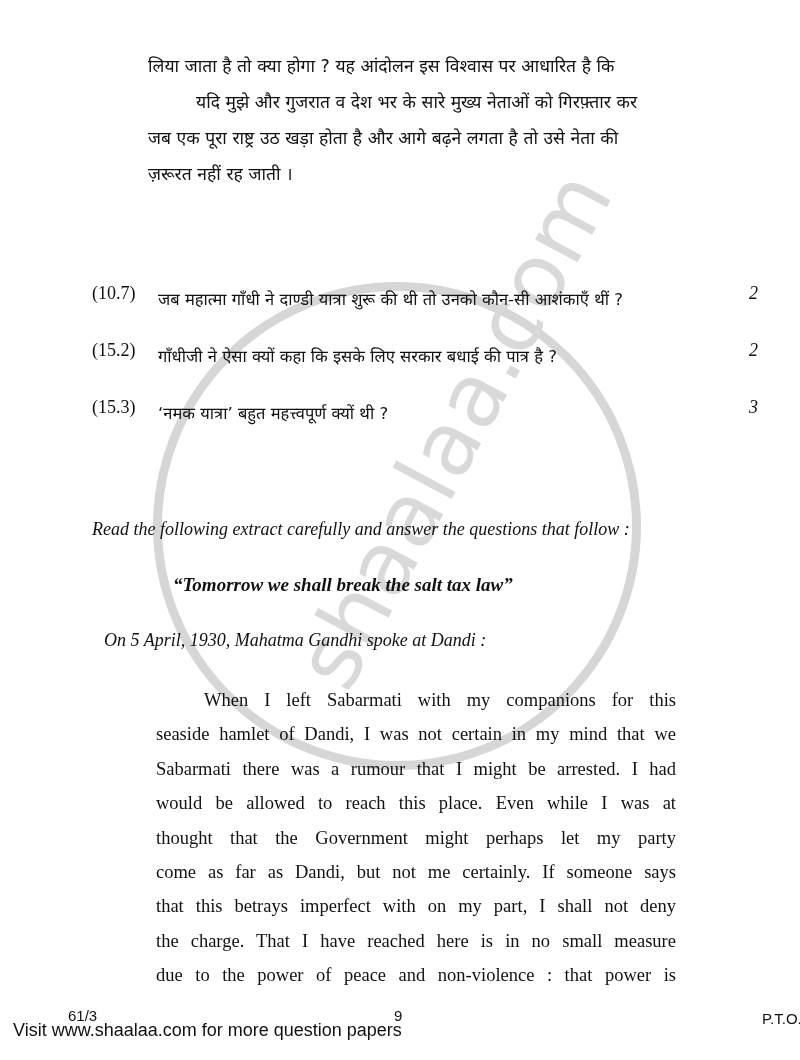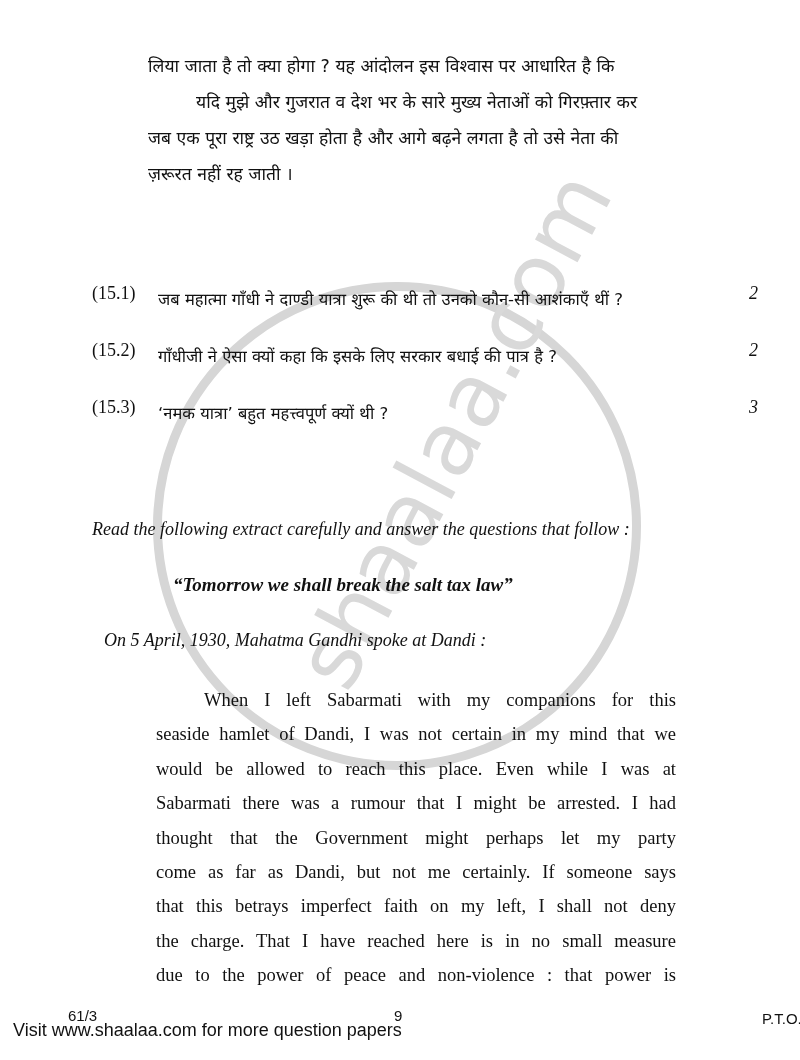--- a/index.html
+++ b/index.html
@@ -41,7 +41,7 @@
   </div>
 
   <div class="q-row" style="top:283px;">
-    <span class="q-num">(15.1)</span>
+    <span class="q-num">(10.7)</span>
     <span class="q-text">जब महात्मा गाँधी ने दाण्डी यात्रा शुरू की थी तो उनको कौन-सी आशंकाएँ थीं ?</span>
     <span class="q-marks">2</span>
   </div>

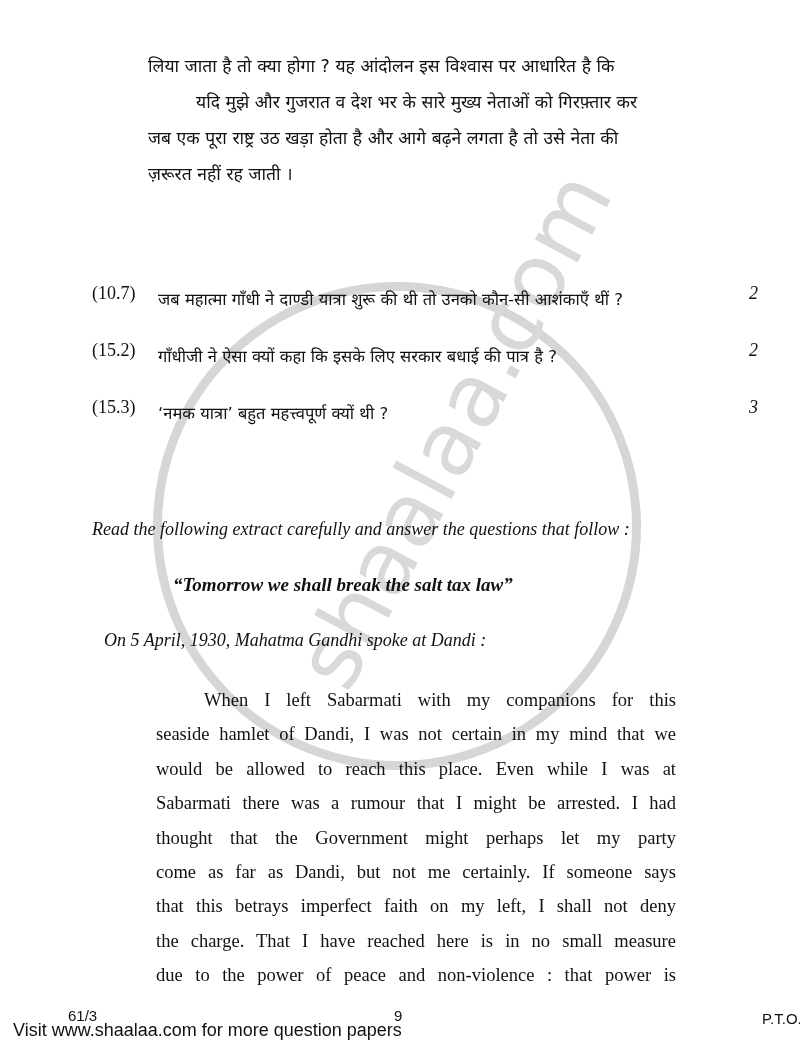--- a/index.html
+++ b/index.html
@@ -63,8 +63,8 @@
   <div class="extract" style="top:683px;">
     <span class="line first">When I left Sabarmati with my companions for this</span>
     <span class="line">seaside hamlet of Dandi, I was not certain in my mind that we</span>
+    <span class="line">Sabarmati there was a rumour that I might be arrested. I had</span>
     <span class="line">would be allowed to reach this place. Even while I was at</span>
-    <span class="line">Sabarmati there was a rumour that I might be arrested. I had</span>
     <span class="line">thought that the Government might perhaps let my party</span>
     <span class="line">come as far as Dandi, but not me certainly. If someone says</span>
     <span class="line">that this betrays imperfect faith on my left, I shall not deny</span>

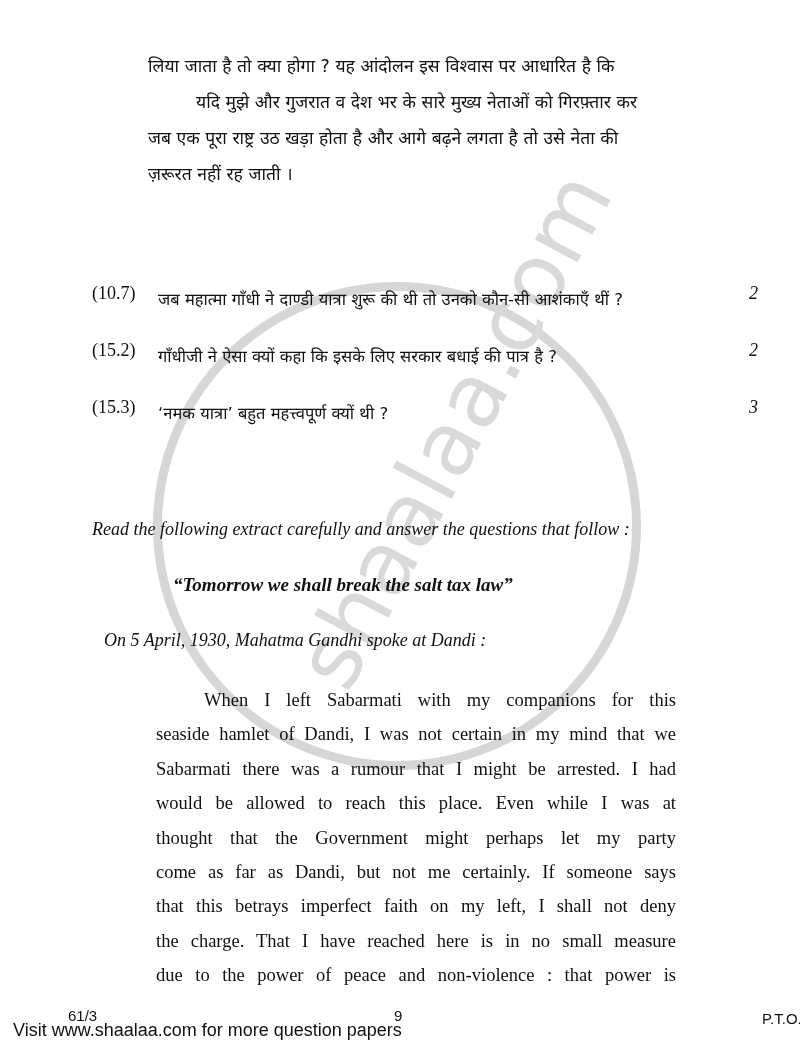--- a/index.html
+++ b/index.html
@@ -67,7 +67,7 @@
     <span class="line">would be allowed to reach this place. Even while I was at</span>
     <span class="line">thought that the Government might perhaps let my party</span>
     <span class="line">come as far as Dandi, but not me certainly. If someone says</span>
-    <span class="line">that this betrays imperfect faith on my left, I shall not deny</span>
+    <span class="line">that this betrays imperfect with on my part, I shall not deny</span>
     <span class="line">the charge. That I have reached here is in no small measure</span>
     <span class="line">due to the power of peace and non-violence : that power is</span>
   </div>

